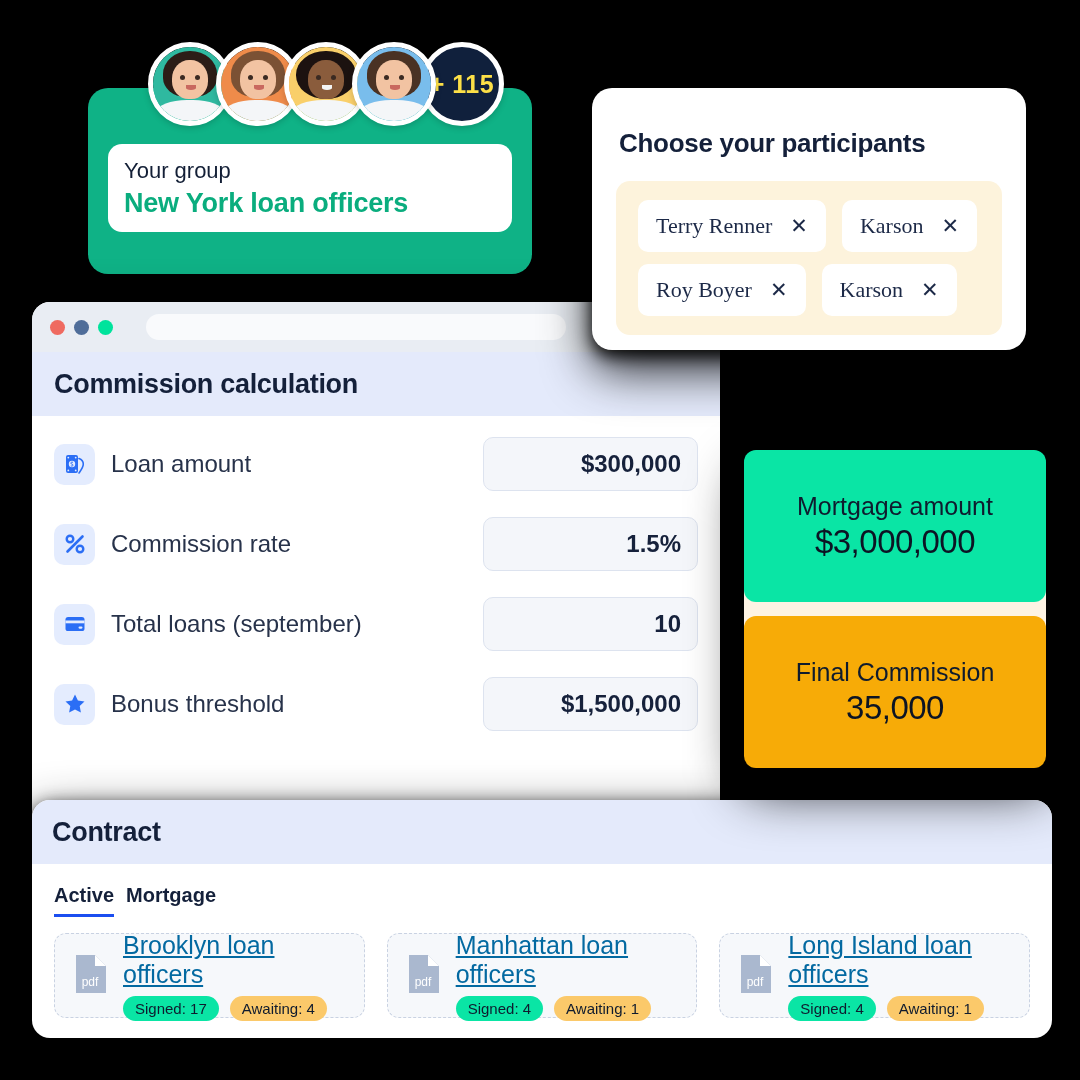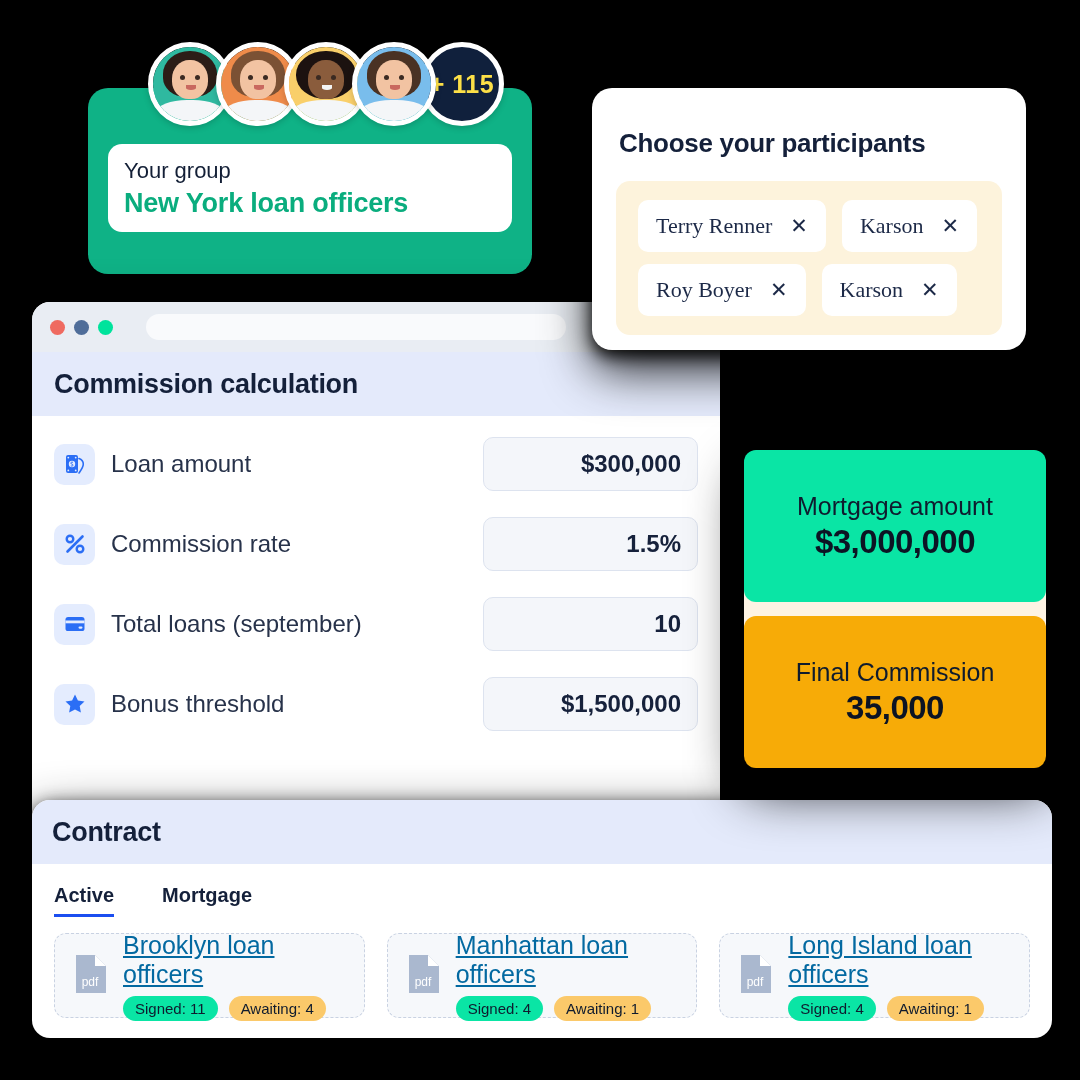--- a/index.html
+++ b/index.html
@@ -184,7 +184,7 @@
   .result-box.green { background: #0ae5a5; }
   .result-box.amber { background: #f7ab07; }
   .result-label { font-size: 25px; color: #0f1b2e; }
-  .result-value { font-size: 33px; font-weight: bold; color: #0c1424; letter-spacing: -0.5px; }
+  .result-value { font-size: 33px; font-weight: normal; color: #0c1424; letter-spacing: -0.5px; }
 
   
   .contract {

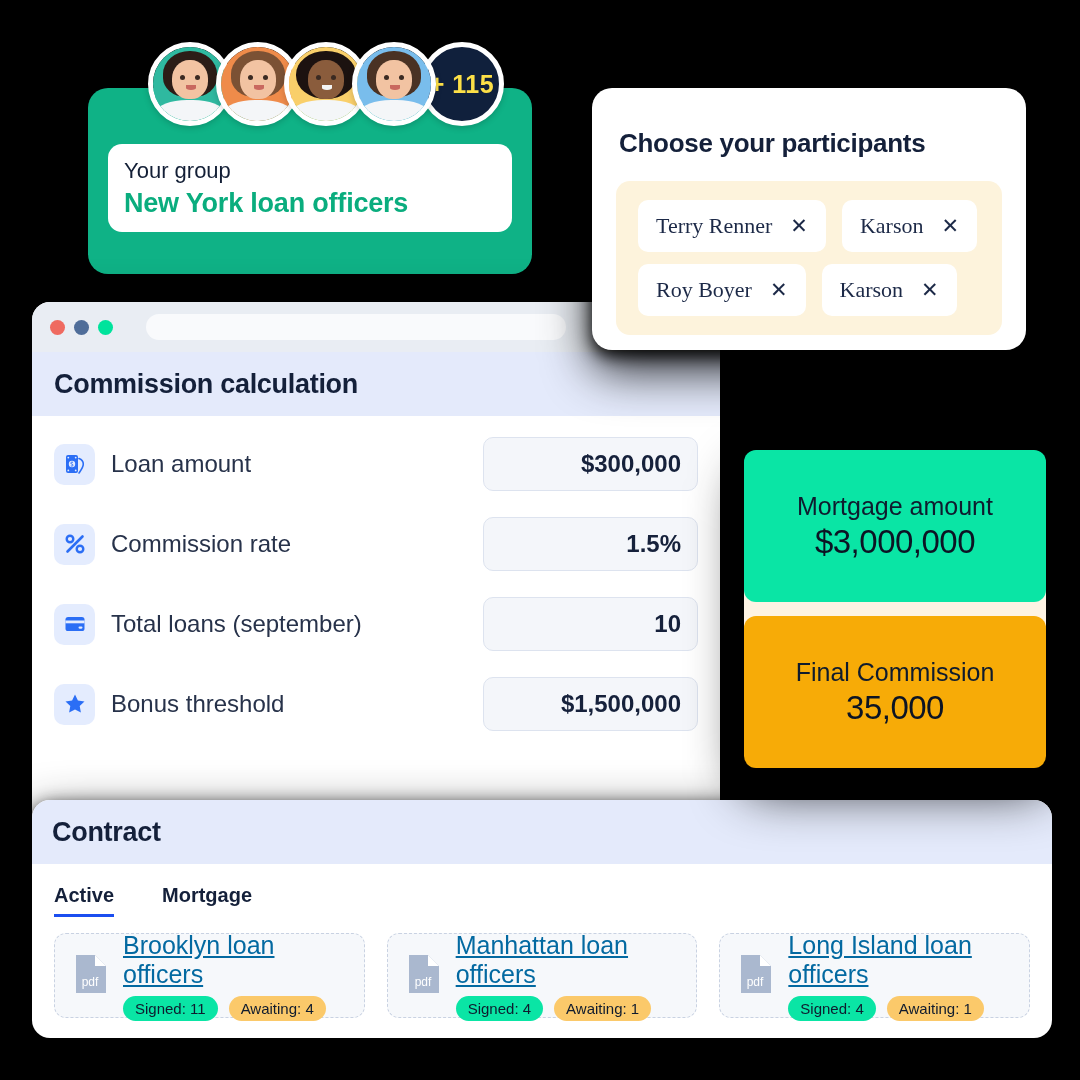--- a/index.html
+++ b/index.html
@@ -201,7 +201,7 @@
     display: flex; align-items: center; padding: 0 20px;
   }
   .contract-title { font-size: 27px; font-weight: bold; color: #14203a; letter-spacing: -0.3px; }
-  .tabs { display: flex; gap: 48px; padding: 20px 22px 0 22px; }
+  .tabs { display: flex; gap: 12px; padding: 20px 22px 0 22px; }
   .tab {
     font-size: 20px; font-weight: bold; color: #14203a;
     padding-bottom: 7px;

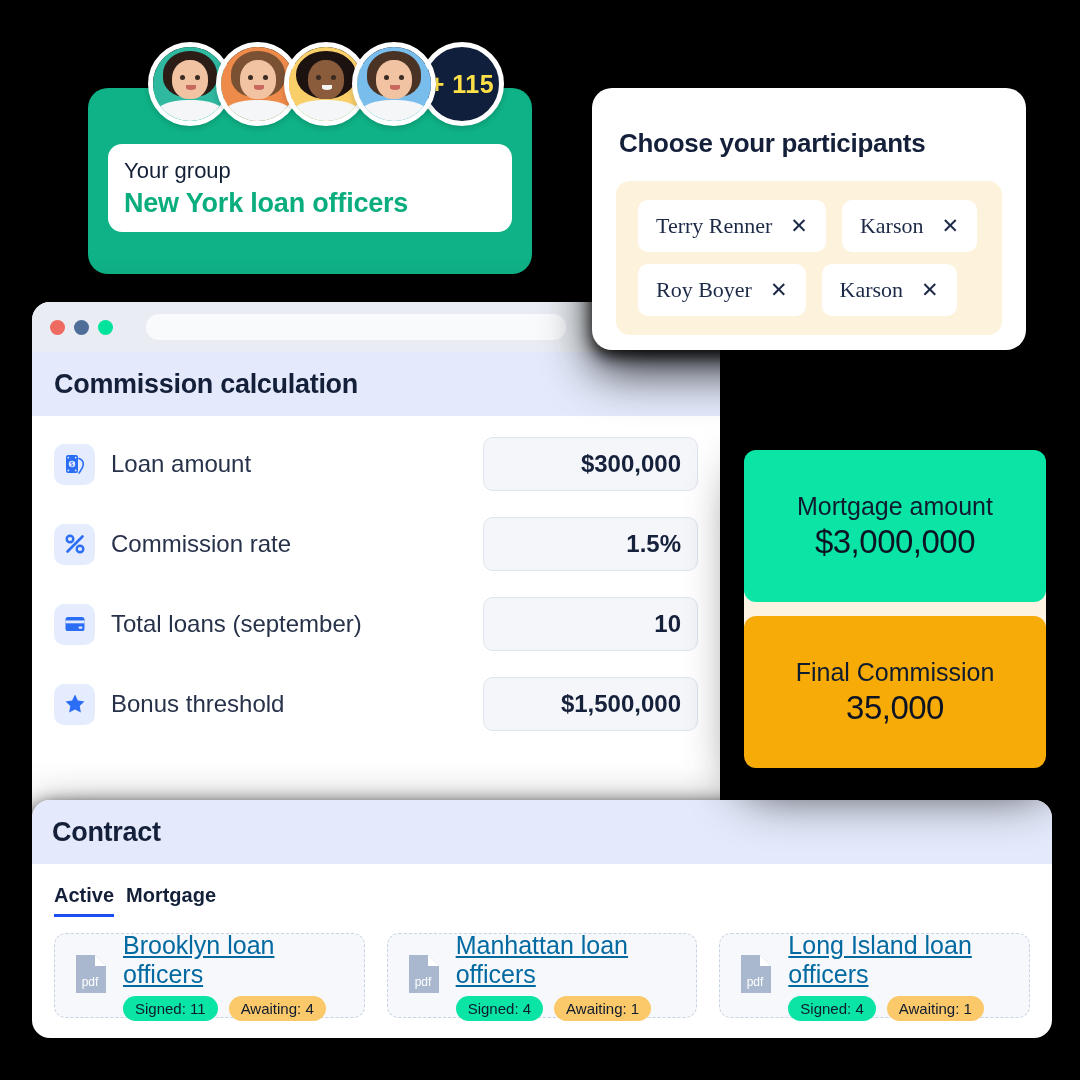--- a/index.html
+++ b/index.html
@@ -411,7 +411,7 @@
         <div class="doc-body">
           <div class="doc-name">Brooklyn loan officers</div>
           <div class="badges">
-            <span class="badge signed">Signed: 11</span>
+            <span class="badge signed">Signed: 17</span>
             <span class="badge awaiting">Awaiting: 4</span>
           </div>
         </div>

